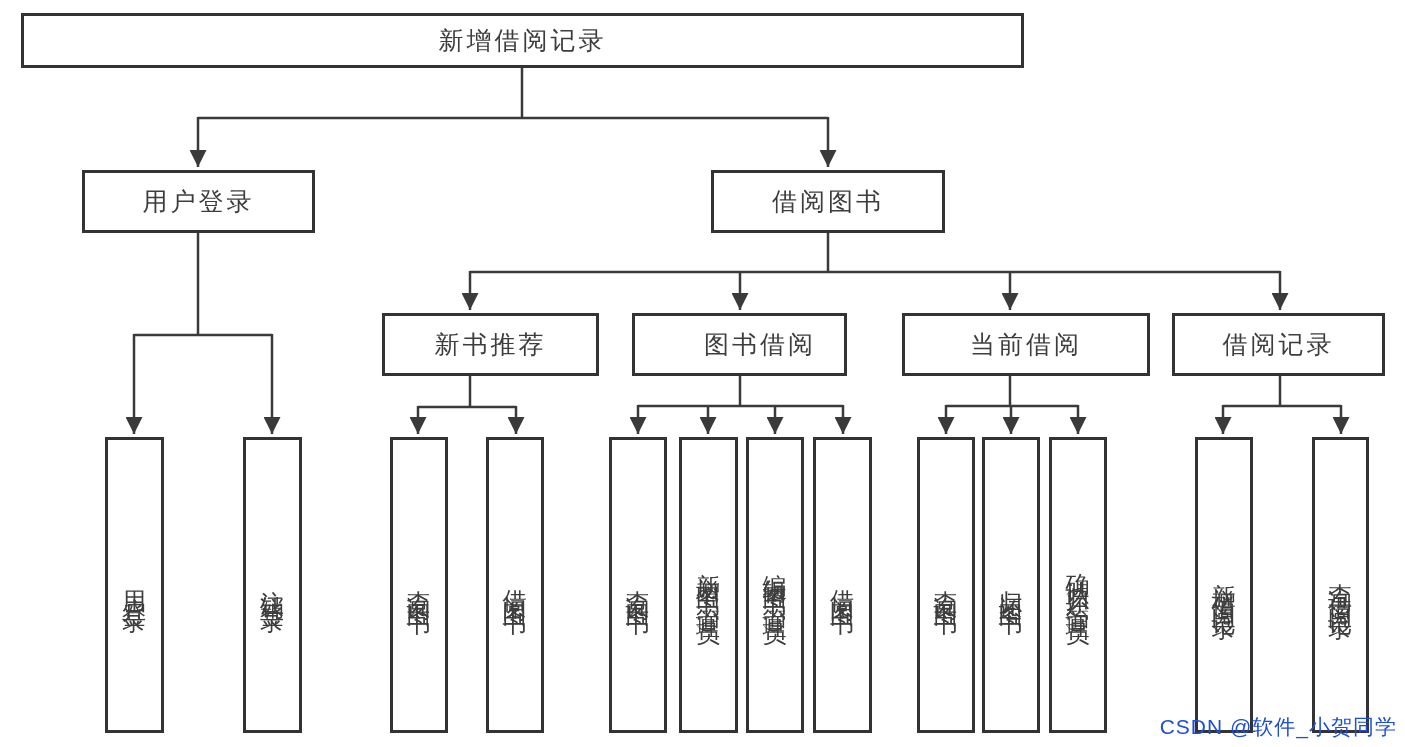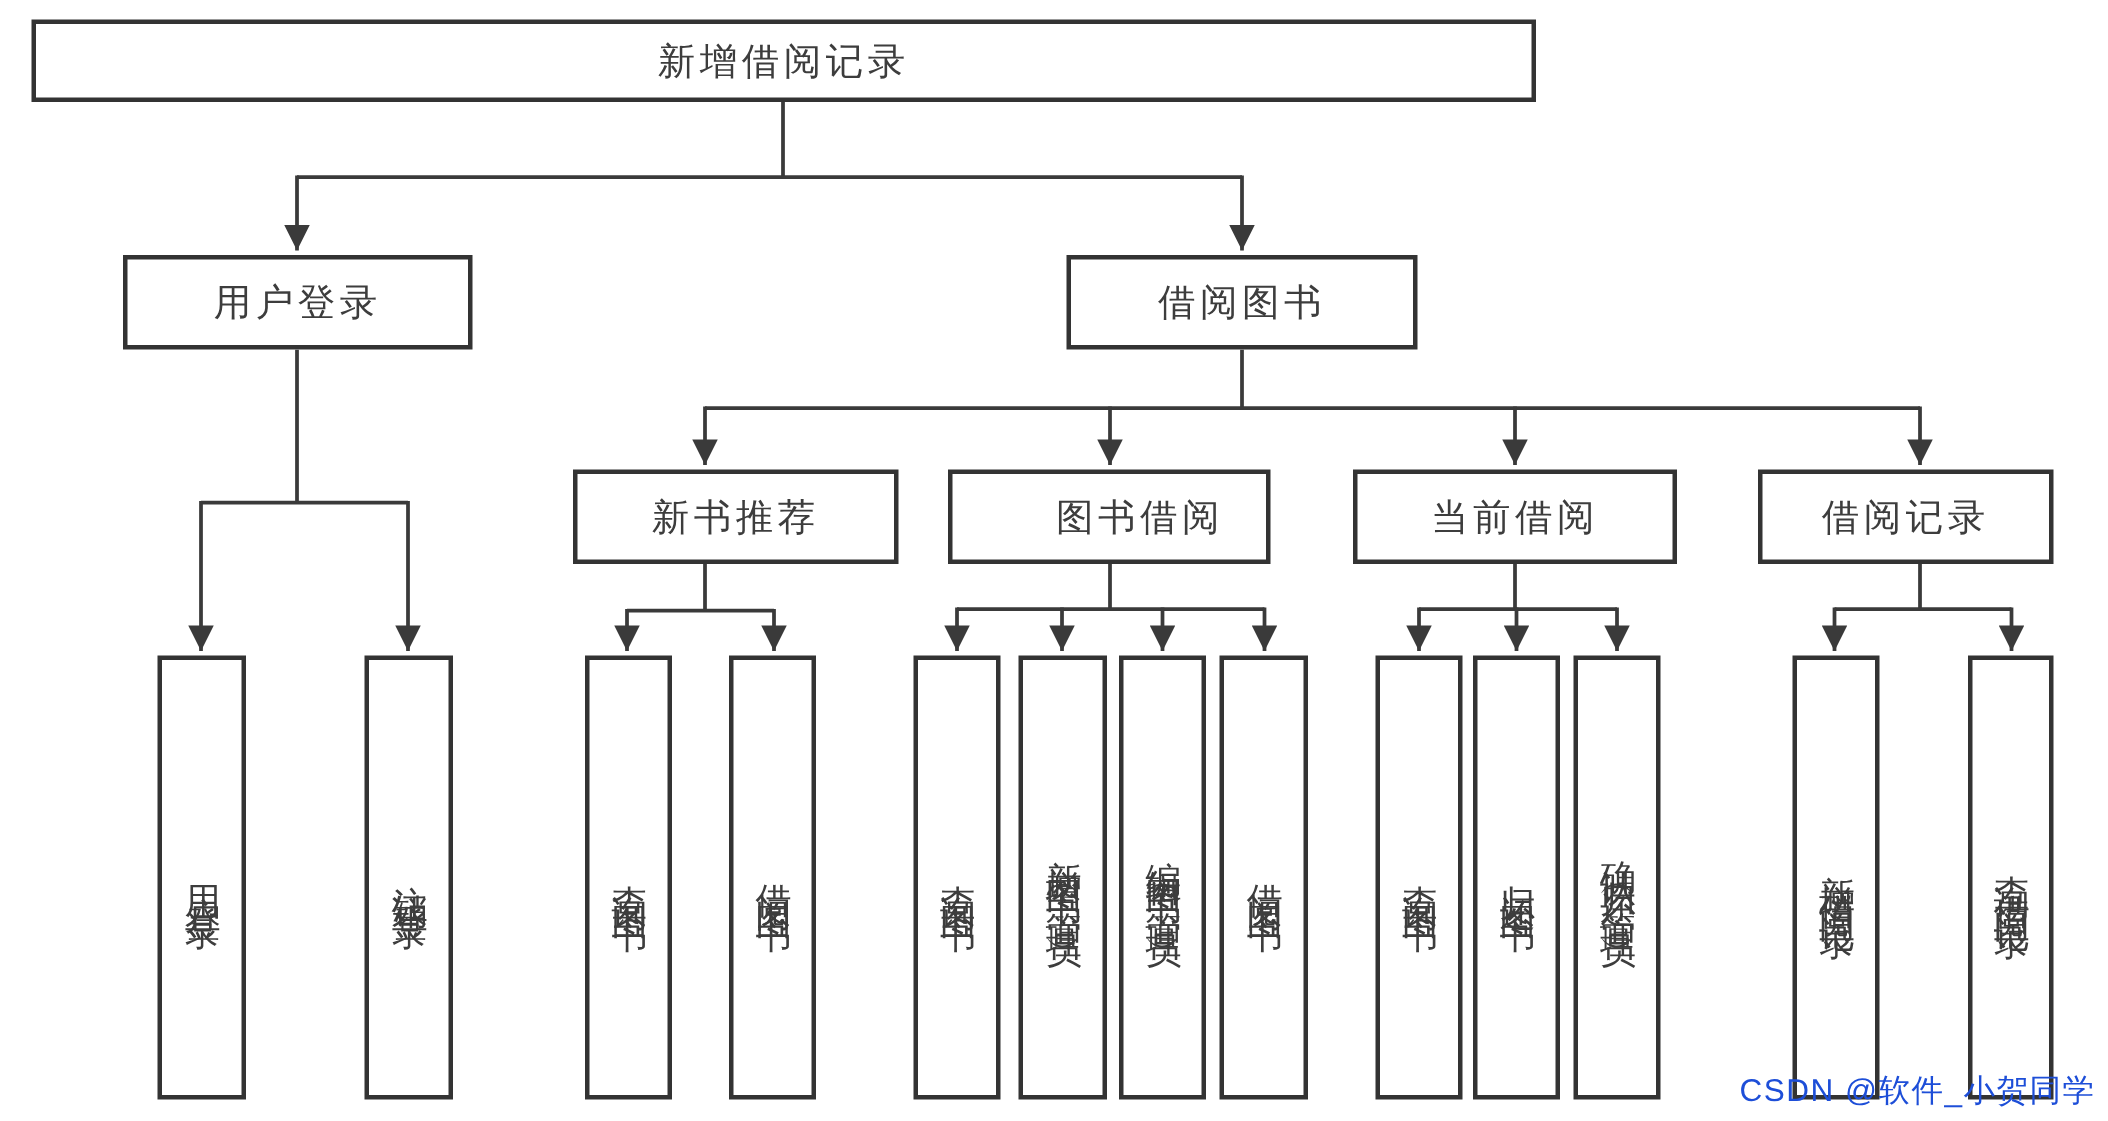--- a/index.html
+++ b/index.html
@@ -136,7 +136,7 @@
   <div class="node hbox" style="left:632px; top:313px; width:215px; height:63px;padding-left:41px;">
     <span>图书借阅</span>
   </div>
-  <div class="node hbox" style="left:902px; top:313px; width:216px; height:63px;align-items:center;">
+  <div class="node hbox" style="left:902px; top:313px; width:248px; height:63px;align-items:center;">
     <span>当前借阅</span>
   </div>
   <div class="node hbox" style="left:1172px; top:313px; width:197px; height:63px;">

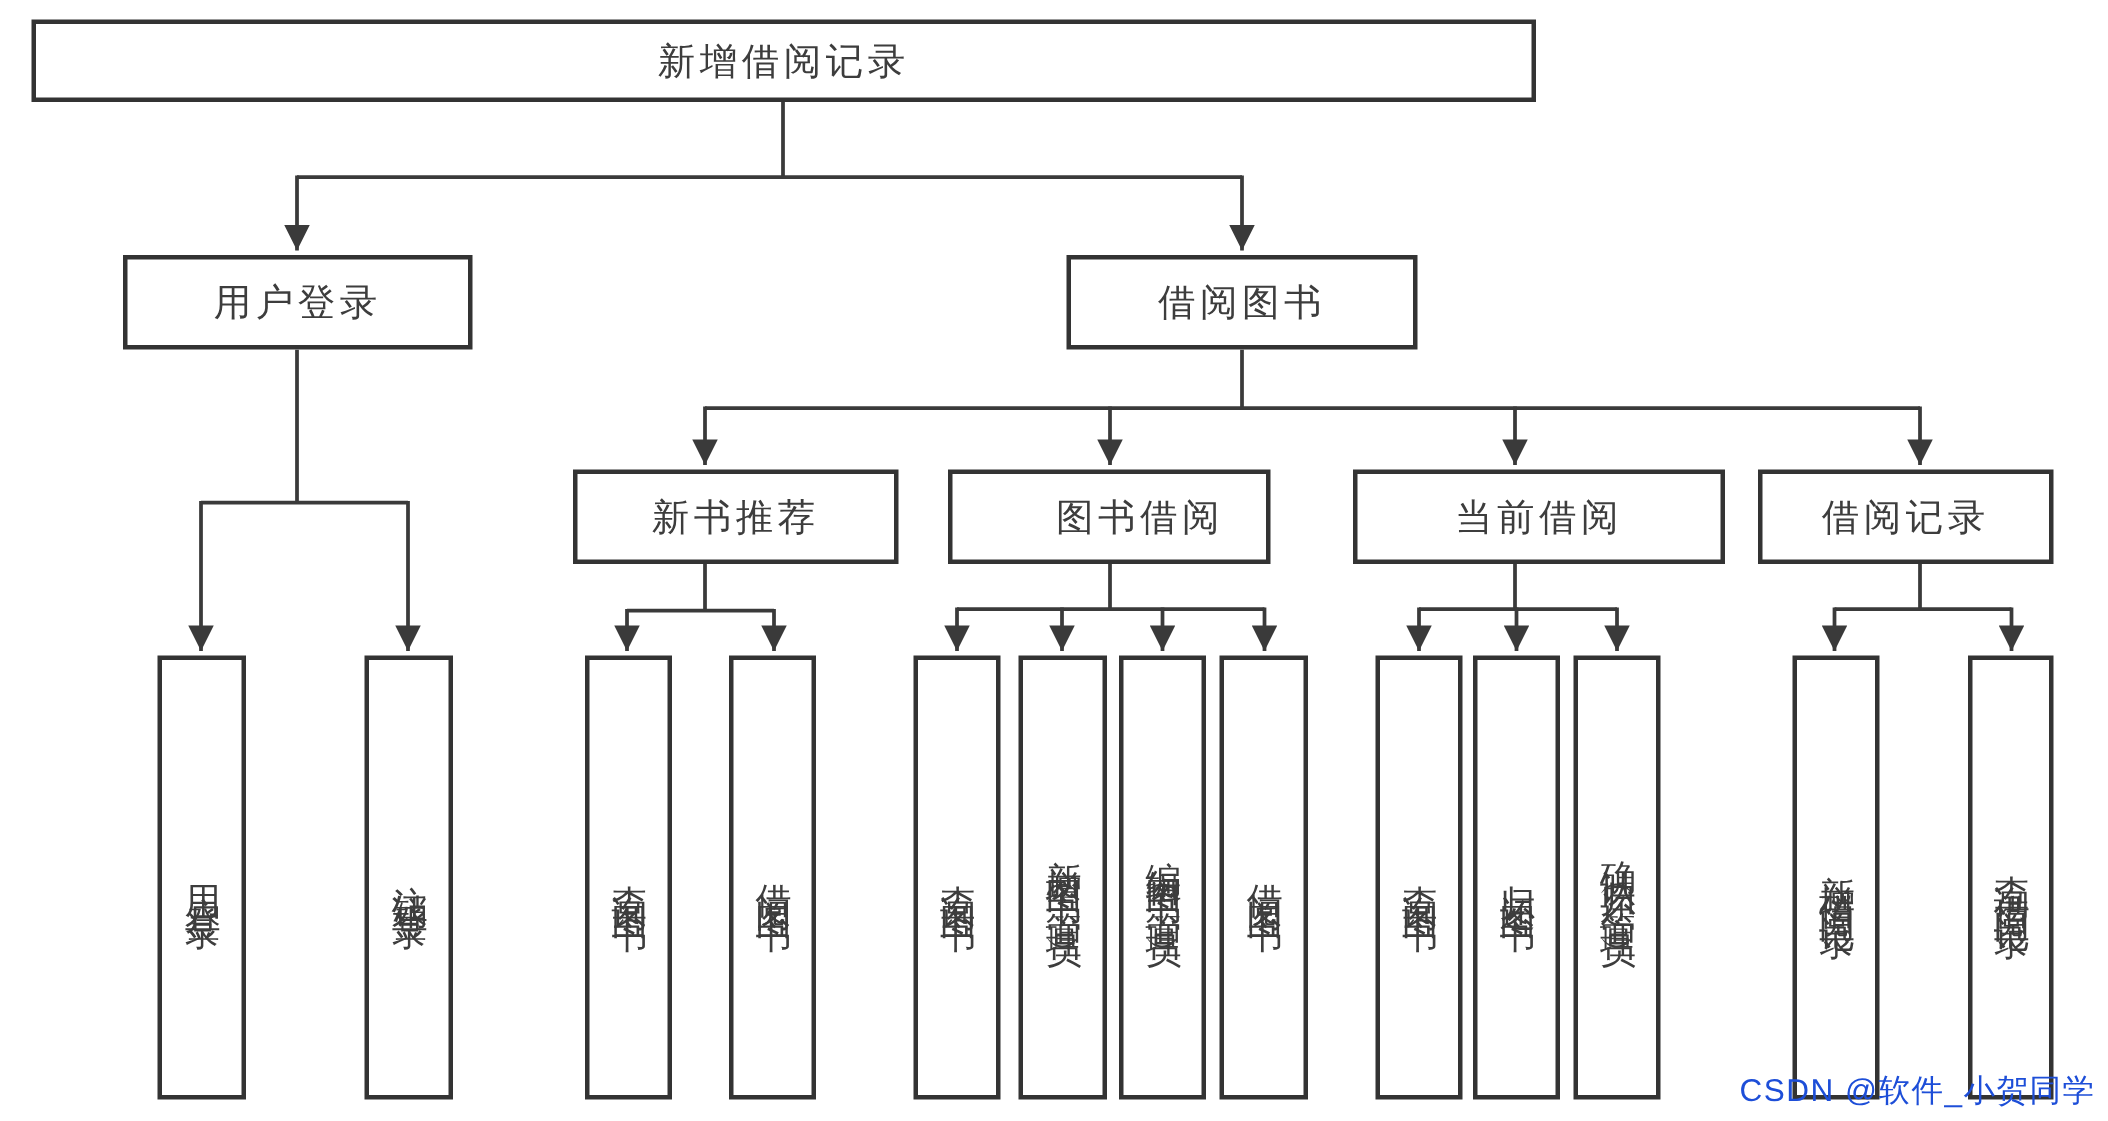--- a/index.html
+++ b/index.html
@@ -139,7 +139,7 @@
   <div class="node hbox" style="left:902px; top:313px; width:248px; height:63px;align-items:center;">
     <span>当前借阅</span>
   </div>
-  <div class="node hbox" style="left:1172px; top:313px; width:197px; height:63px;">
+  <div class="node hbox" style="left:1172px; top:313px; width:213px; height:63px;">
     <span>借阅记录</span>
   </div>
 

